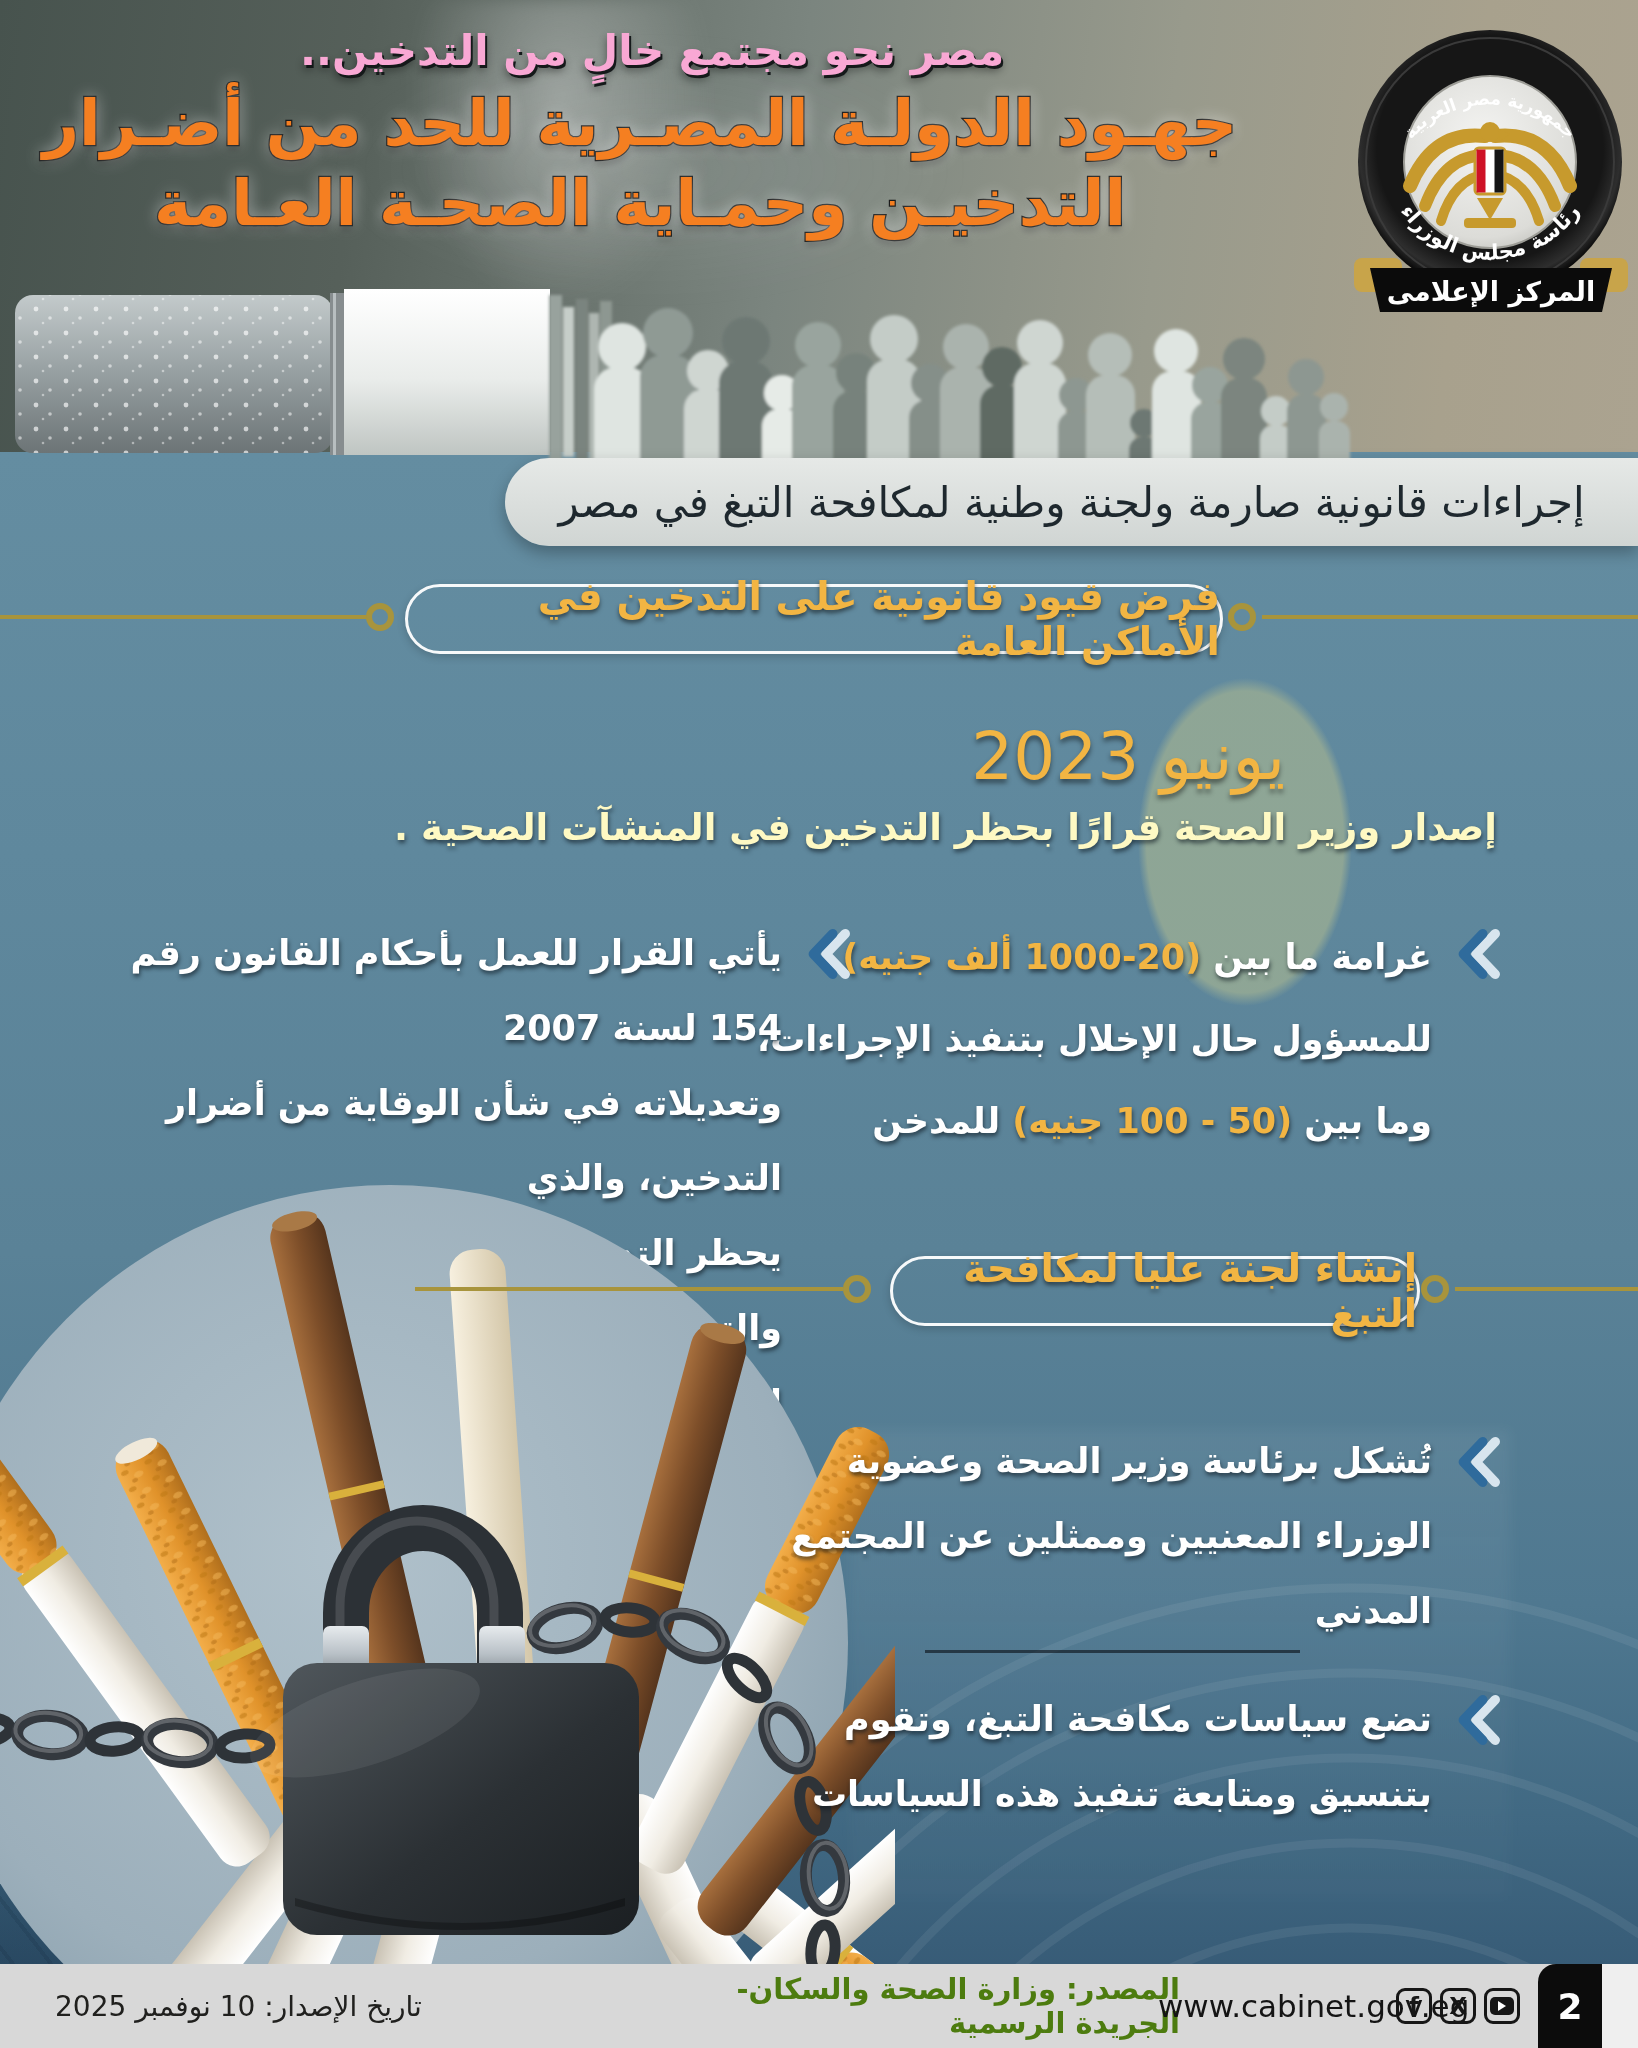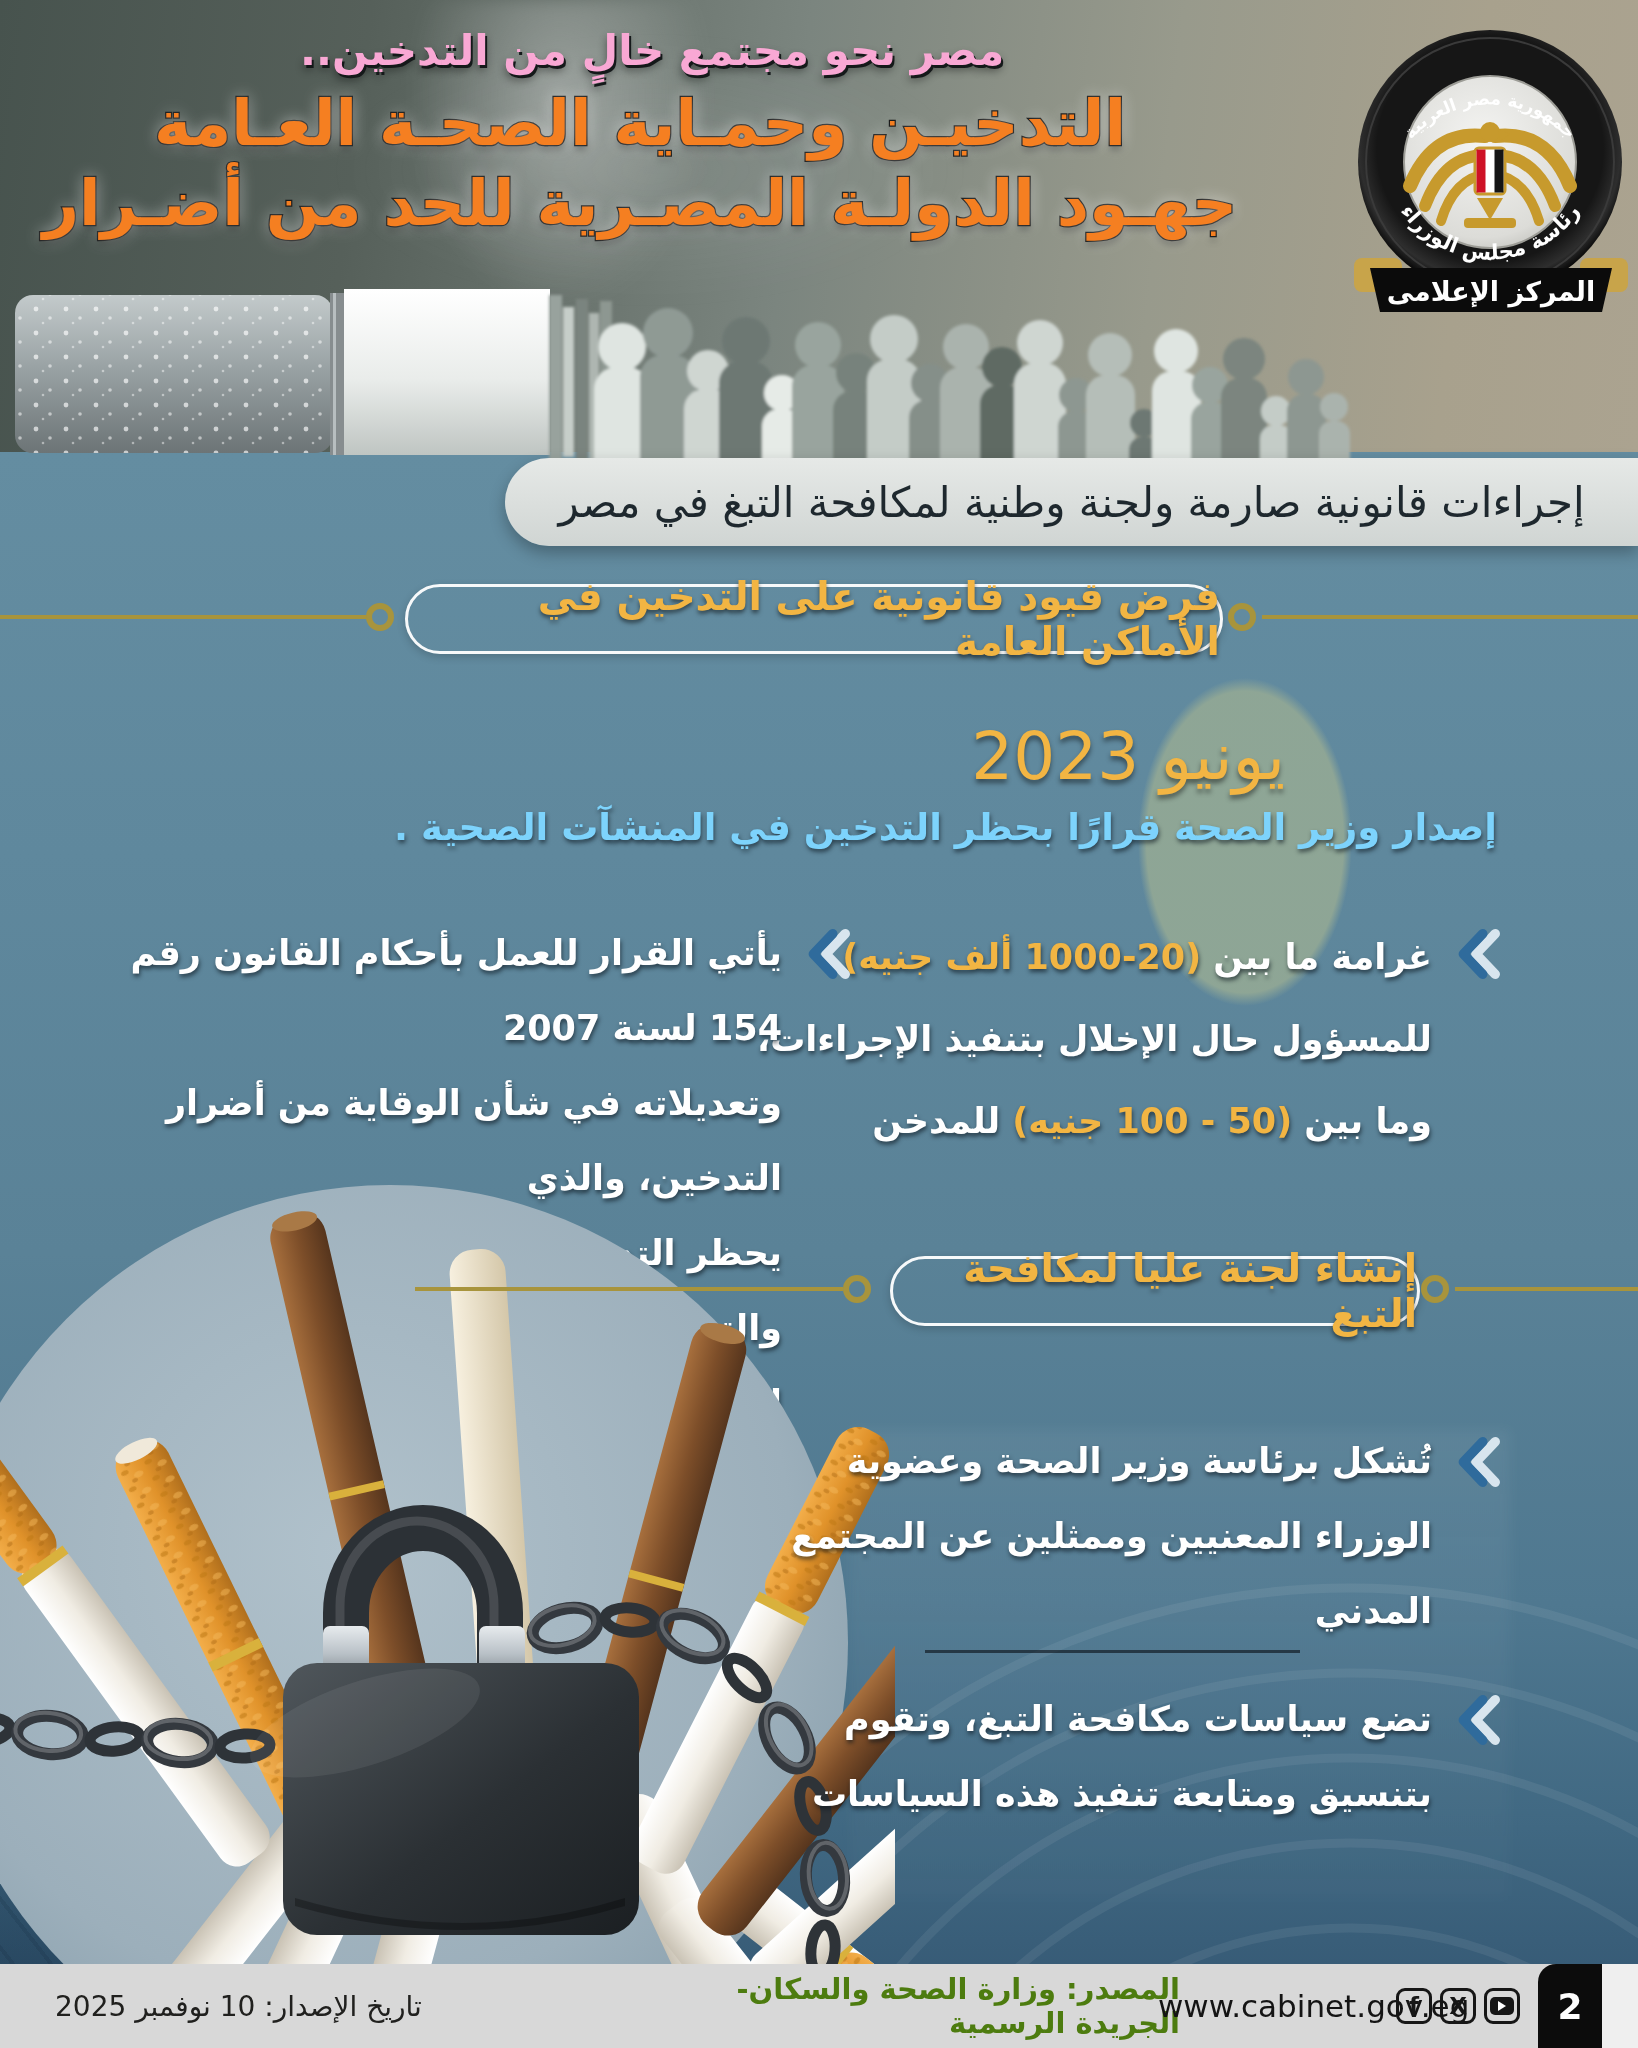--- a/index.html
+++ b/index.html
@@ -112,8 +112,8 @@
 
   <div class="tagline">مصر نحو مجتمع خالٍ من التدخين..</div>
   <div class="title">
+    <div>جهـود الدولـة المصـرية للحد من أضـرار</div>
     <div>التدخيـن وحمـاية الصحـة العـامة</div>
-    <div>جهـود الدولـة المصـرية للحد من أضـرار</div>
   </div>
 
   <svg class="logo" viewBox="0 0 282 292">

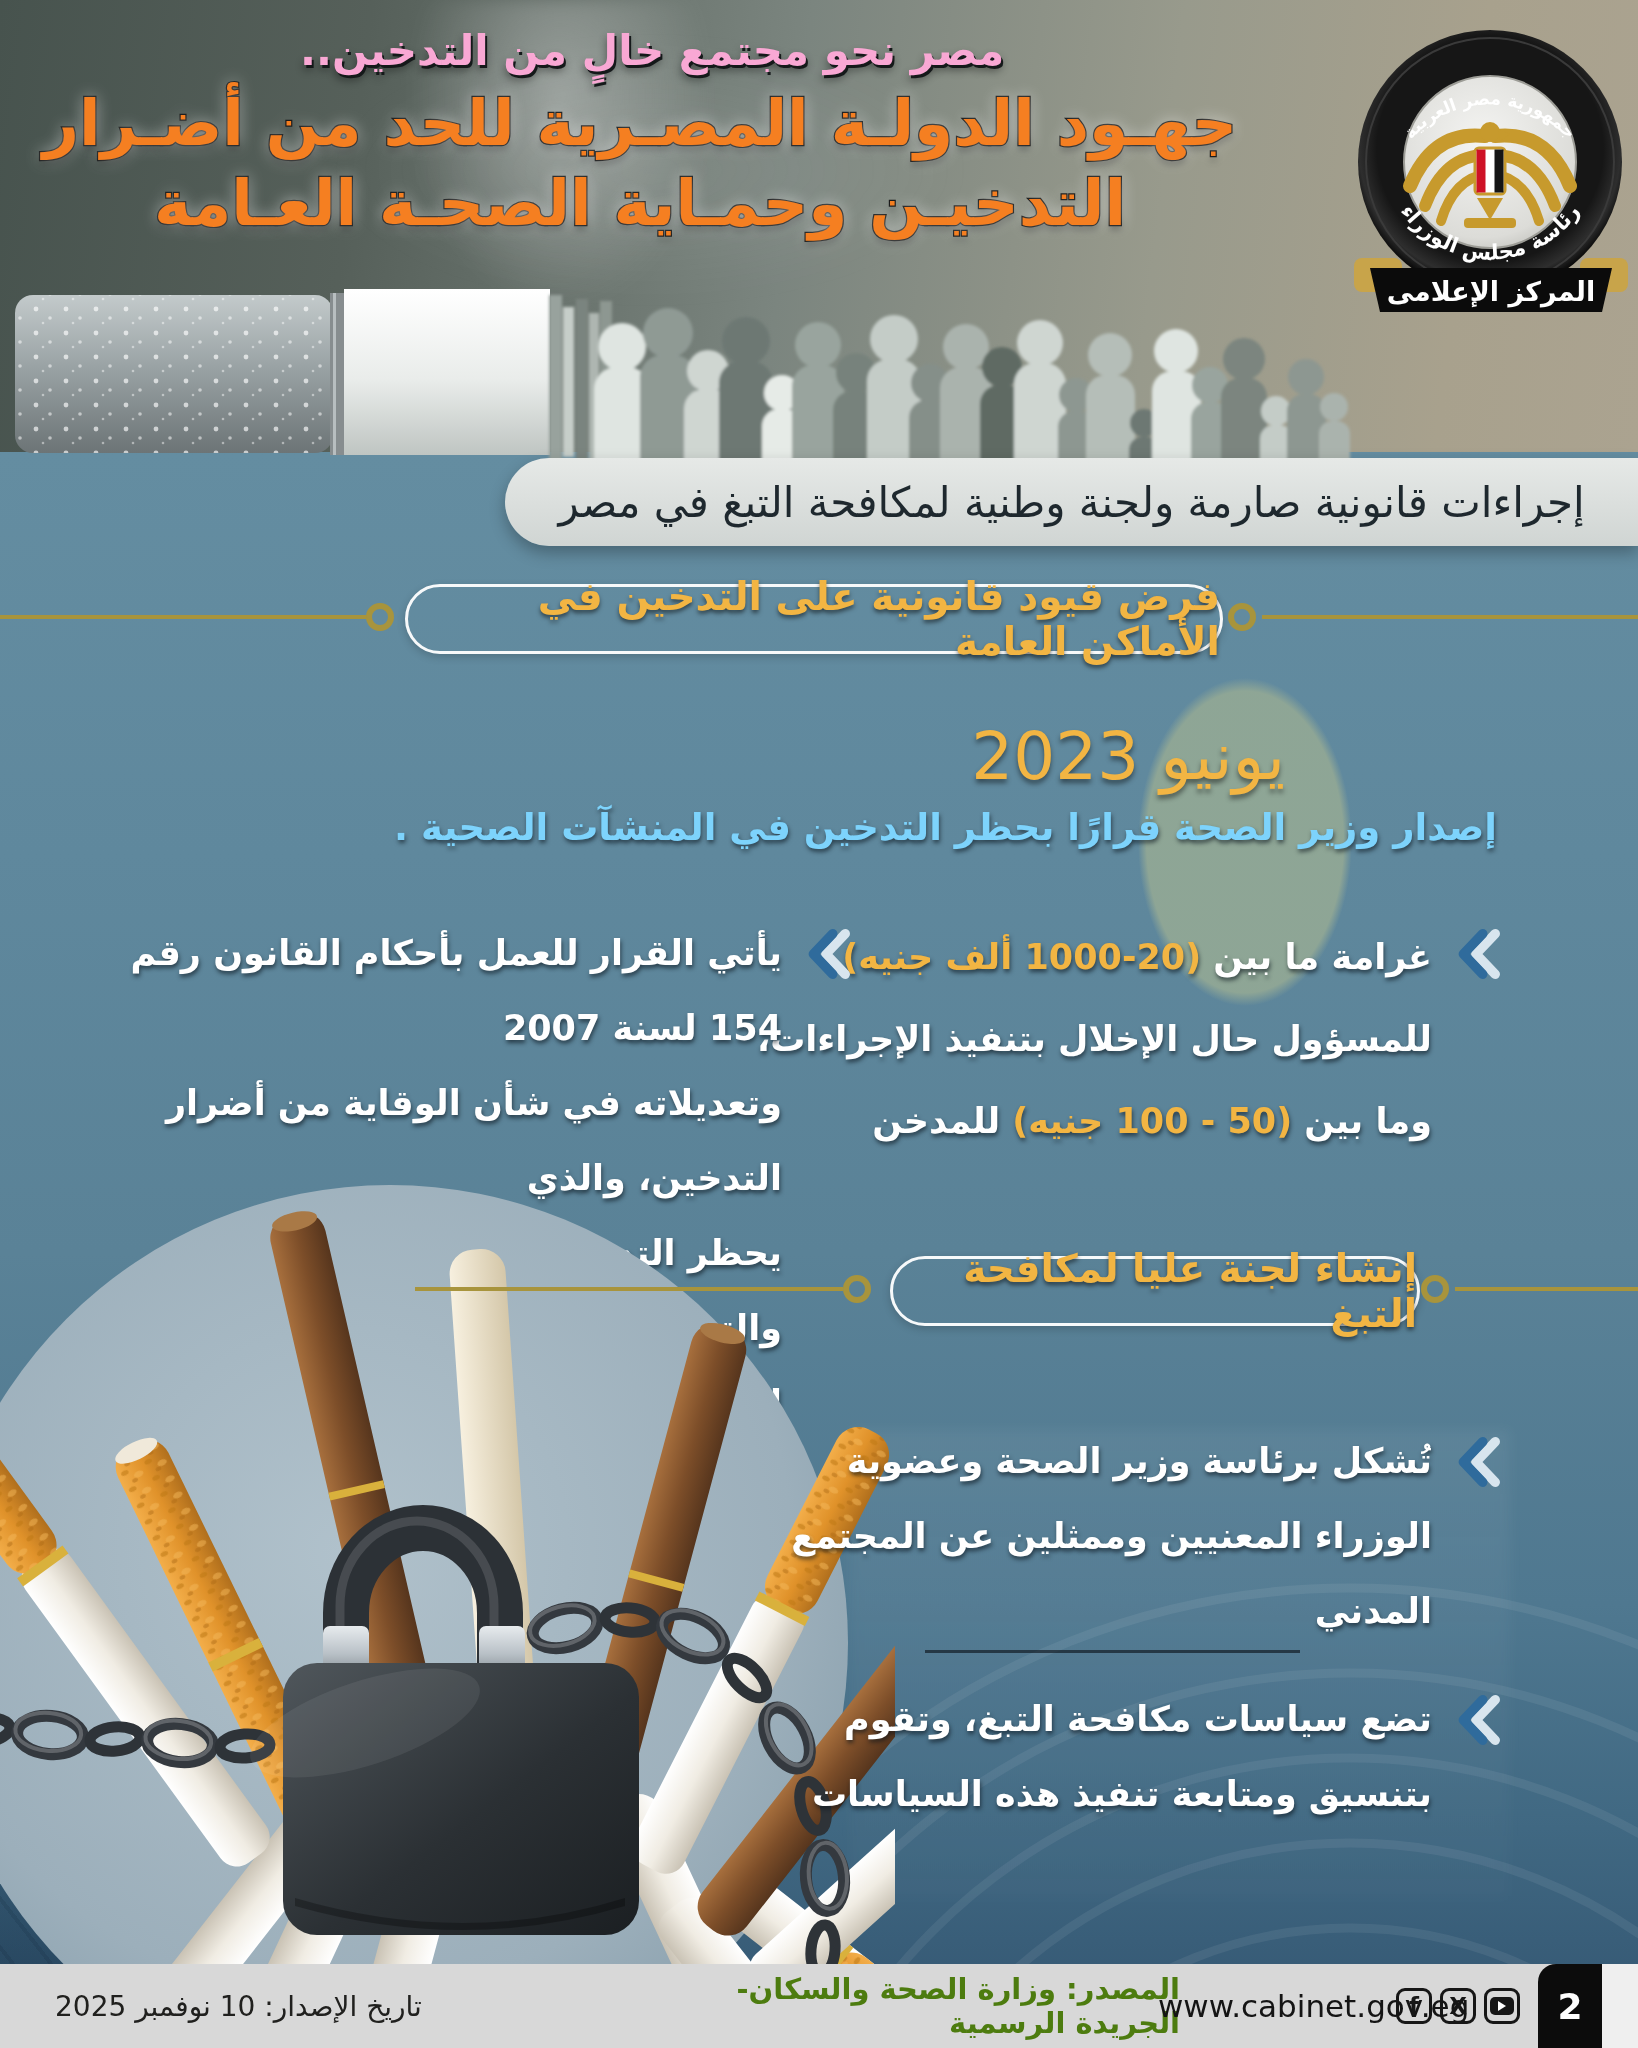--- a/index.html
+++ b/index.html
@@ -51,7 +51,7 @@
     background:radial-gradient(closest-side,rgba(146,168,149,.92) 92%,rgba(146,168,149,0));}
   .june{position:absolute;top:718px;right:353px;font-size:66px;font-weight:normal;color:#f2b543;
     text-shadow:0 4px 5px rgba(0,0,0,.45);}
-  .june-desc{position:absolute;top:806px;right:141px;font-size:37px;font-weight:bold;color:#7dd3fc;
+  .june-desc{position:absolute;top:806px;right:141px;font-size:37px;font-weight:bold;color:#fef9c3;
     text-shadow:1px 3px 4px rgba(10,20,28,.6);}
   
   .brow{position:absolute;display:flex;direction:rtl;align-items:flex-start;}

